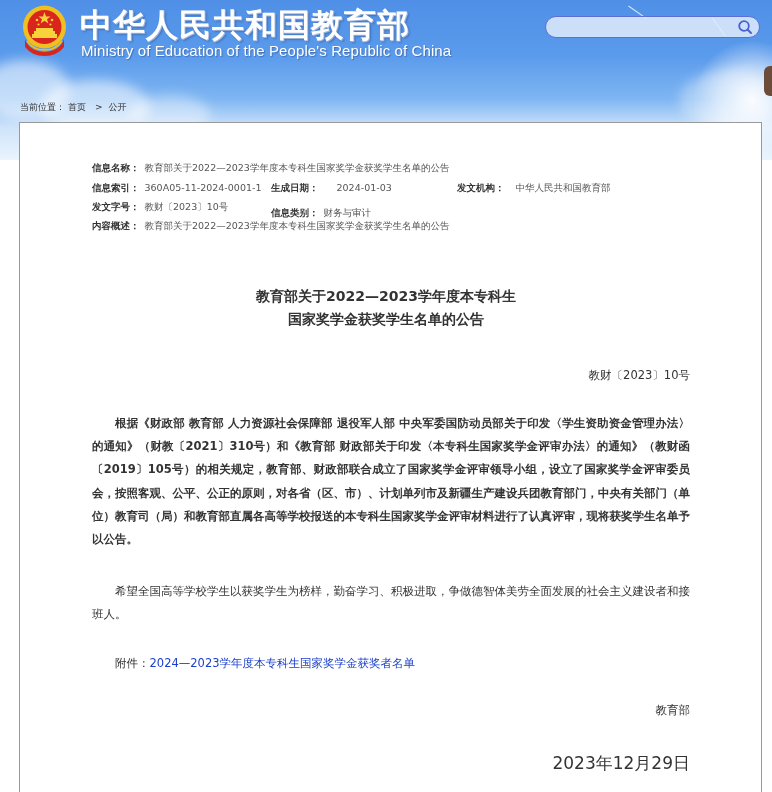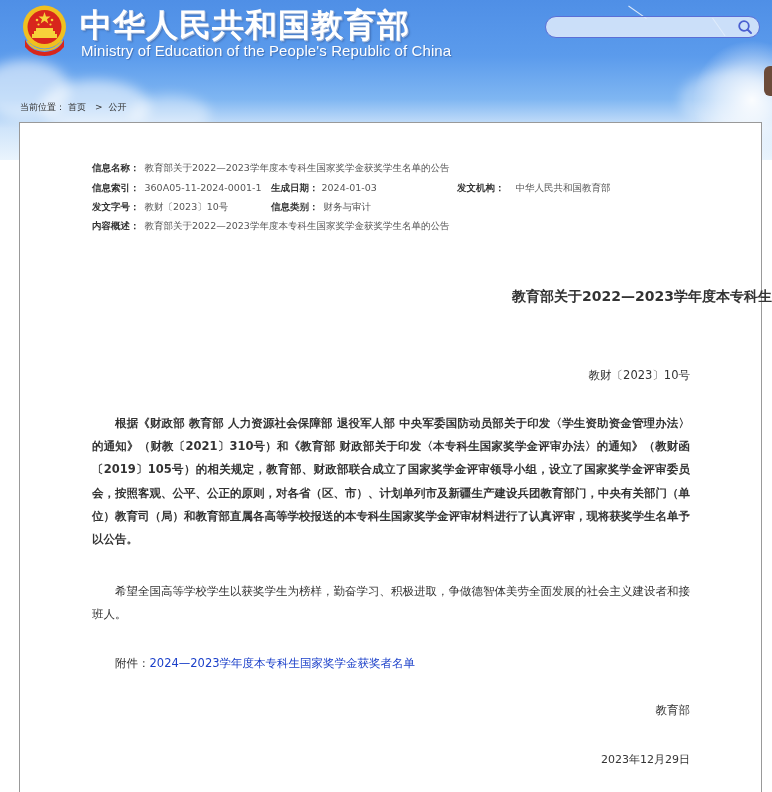--- a/index.html
+++ b/index.html
@@ -122,7 +122,7 @@
   </div>
   <div class="meta-row" style="left:179px; top:20px;">
     <span class="meta-label">生成日期：</span>
-    <span class="meta-value" style="margin-left:0;">2024-01-03</span>
+    <span class="meta-value" style="margin-left:15px;">2024-01-03</span>
   </div>
   <div class="meta-row" style="left:365px; top:20px;">
     <span class="meta-label">发文机构：</span>

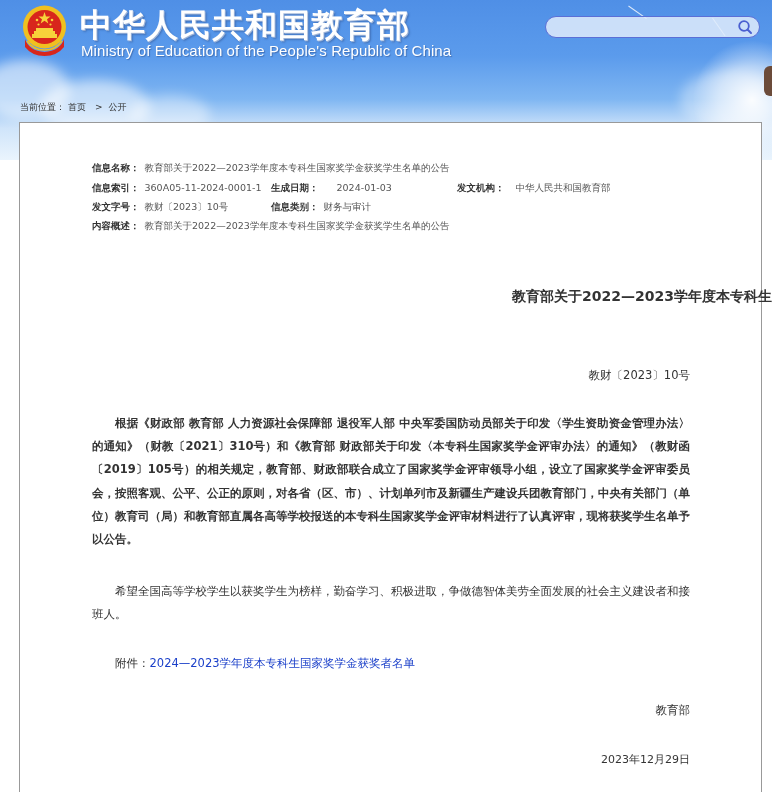--- a/index.html
+++ b/index.html
@@ -132,7 +132,7 @@
     <span class="meta-label">发文字号：</span>
     <span class="meta-value" style="margin-left:2px;">教财〔2023〕10号</span>
   </div>
-  <div class="meta-row" style="left:179px; top:39px;">
+  <div class="meta-row" style="left:179px; top:45px;">
     <span class="meta-label">信息类别：</span>
     <span class="meta-value" style="margin-left:2px;">财务与审计</span>
   </div>

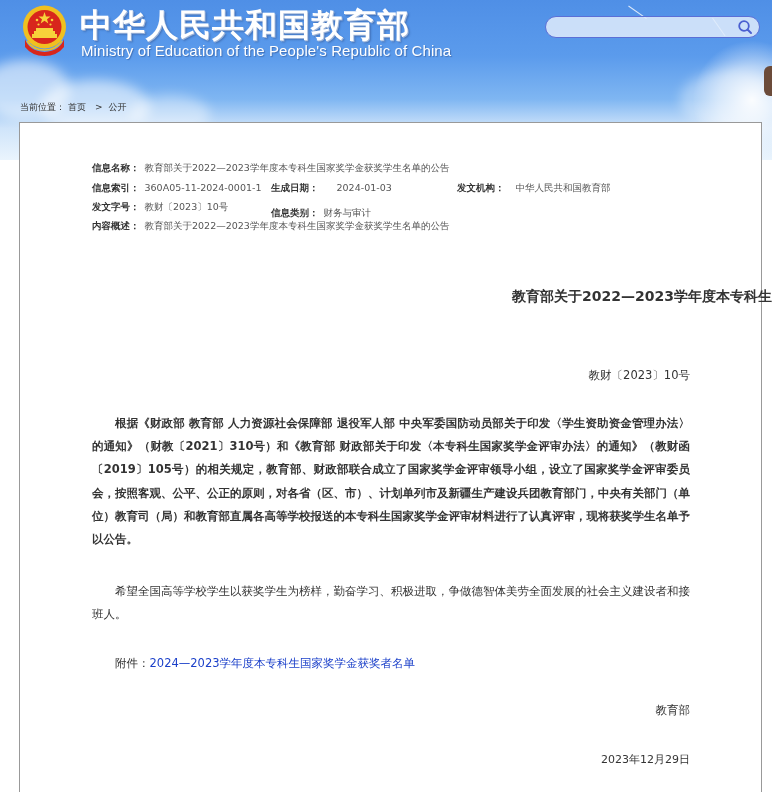--- a/index.html
+++ b/index.html
@@ -52,7 +52,7 @@
   .meta-label { font-weight: bold; color: #333; }
   .meta-value { color: #555; }
   .doc-title {
-    position: absolute; left: 0; width: 772px; text-align: right; top: 285px;
+    position: absolute; left: 0; width: 772px; text-align: center; top: 285px;
     font-size: 14px; font-weight: bold; color: #333; line-height: 23px;
   }
   .doc-number { position: absolute; right: 82px; top: 368px; font-size: 11.5px; color: #333; }

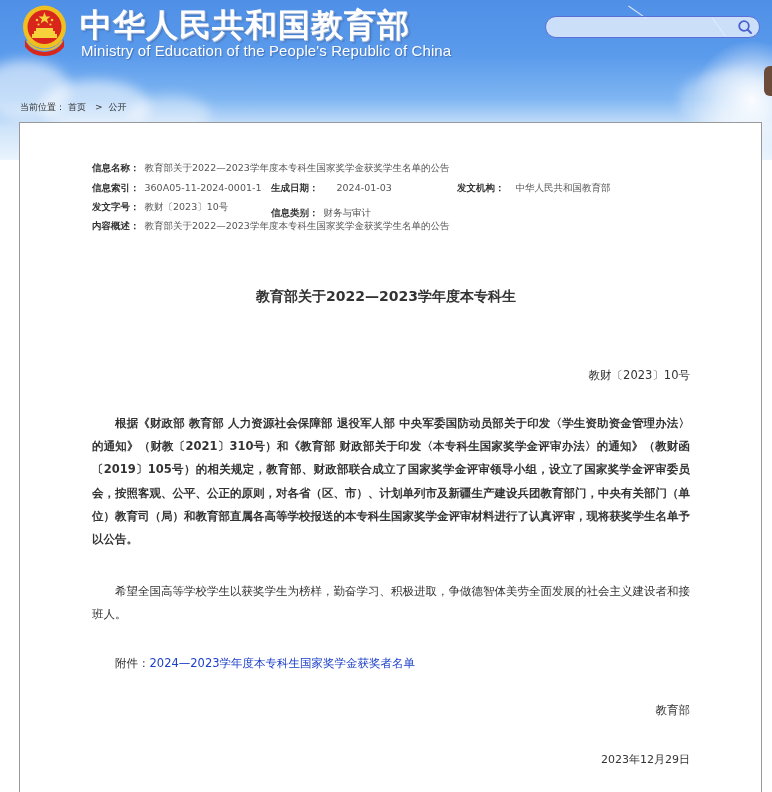--- a/index.html
+++ b/index.html
@@ -144,6 +144,7 @@
 
 <div class="doc-title">
   <div>教育部关于2022—2023学年度本专科生</div>
+  <div>国家奖学金获奖学生名单的公告</div>
 </div>
 
 <div class="doc-number">教财〔2023〕10号</div>

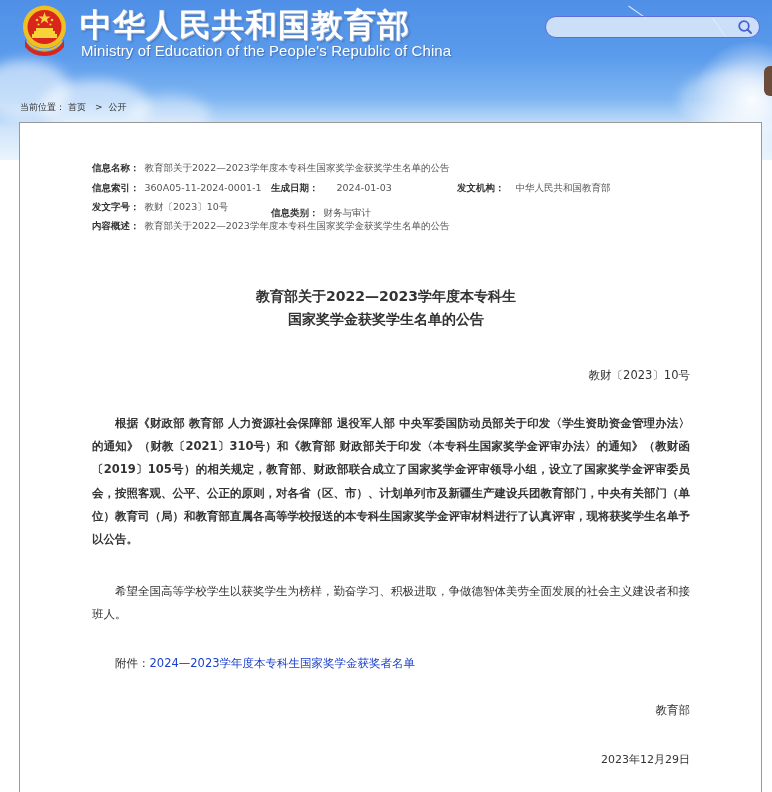--- a/index.html
+++ b/index.html
@@ -63,7 +63,7 @@
   .attach { position: absolute; left: 115px; top: 656px; font-size: 11.5px; color: #333; white-space: nowrap; }
   .attach a { color: #1a3fc9; text-decoration: none; }
   .sign-org { position: absolute; right: 82px; top: 703px; font-size: 11.5px; color: #333; }
-  .sign-date { position: absolute; right: 82px; top: 752px; font-size: 11px; color: #333; }
+  .sign-date { position: absolute; right: 82px; top: 752px; font-size: 17px; color: #333; }
 </style>
 </head>
 <body>

